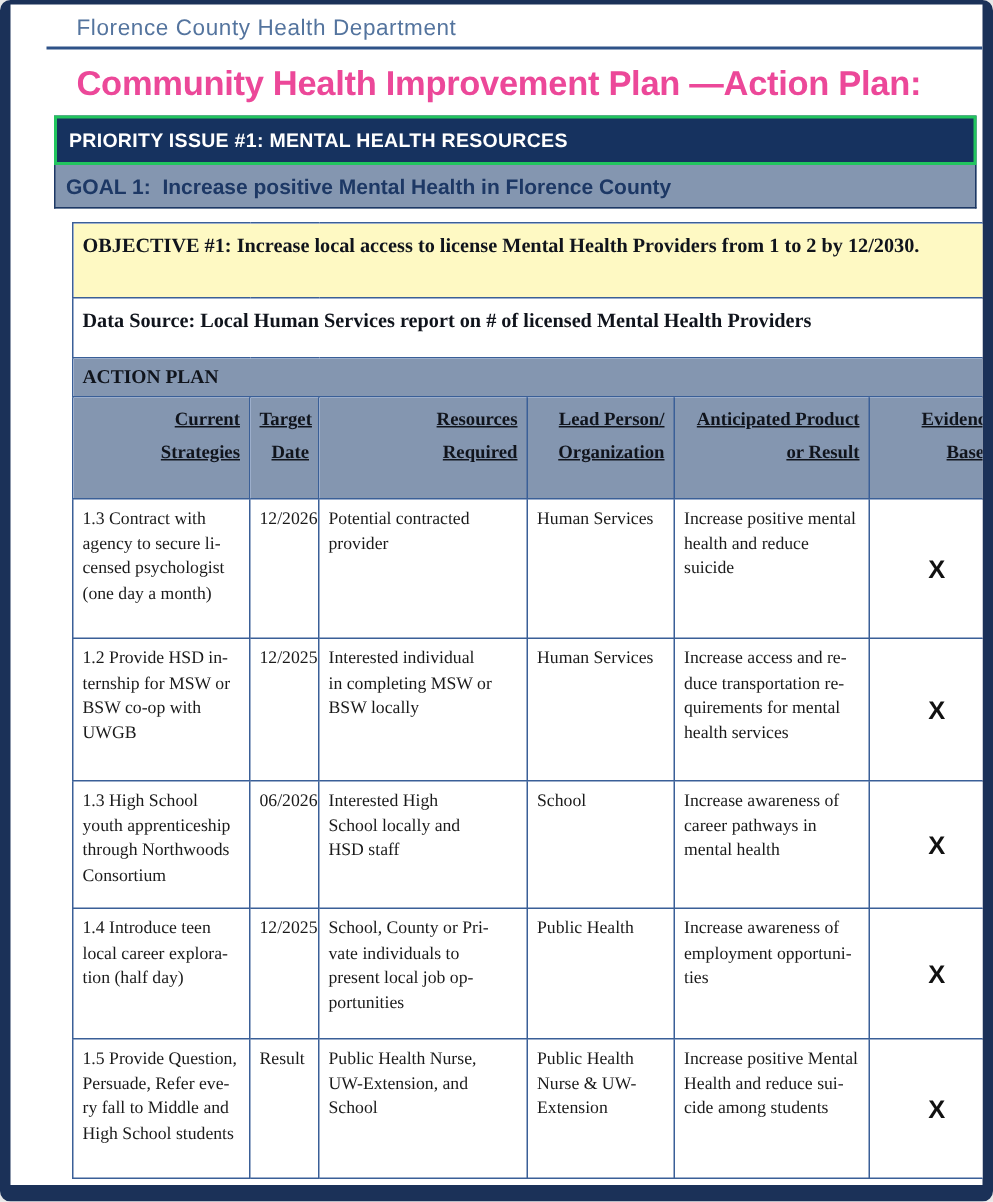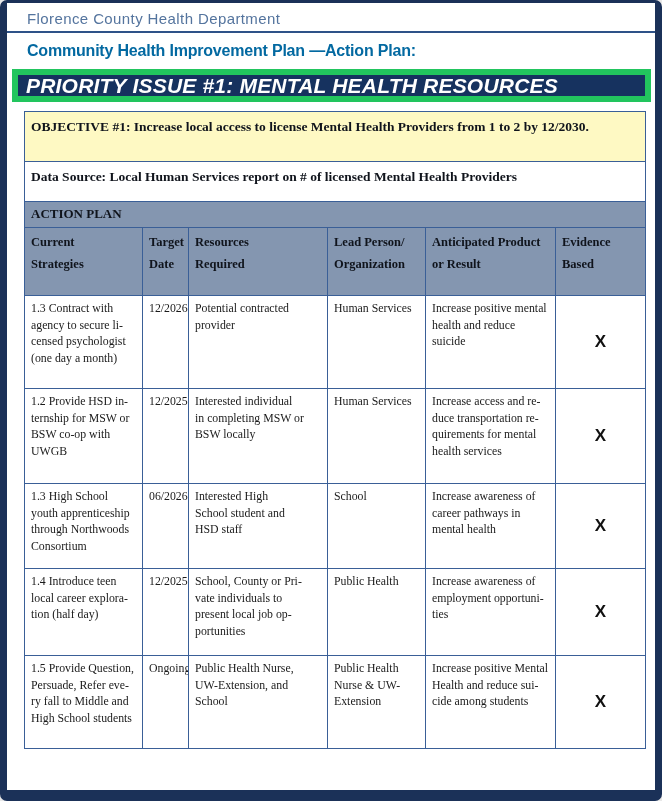--- a/index.html
+++ b/index.html
@@ -14,6 +14,7 @@
     border-radius:7px;
     overflow:hidden;
     font-family:"Liberation Sans", sans-serif;
+    padding-left:24px;
   }
   .doc-header {
     margin:7px 20px 0 20px;

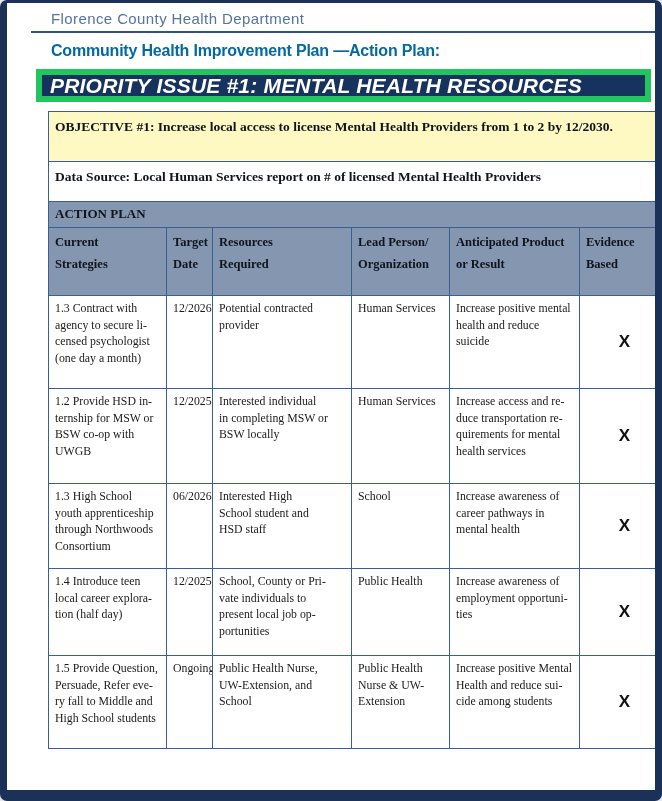--- a/index.html
+++ b/index.html
@@ -29,9 +29,9 @@
   }
   .title {
     margin:9px 12px 0 20px;
-    font-size:16px;
-    font-weight:bold;
-    color:#0369a1;
+    font-size:23px;
+    font-weight:bold;
+    color:#ec4899;
     letter-spacing:-0.2px;
     line-height:1.15;
   }

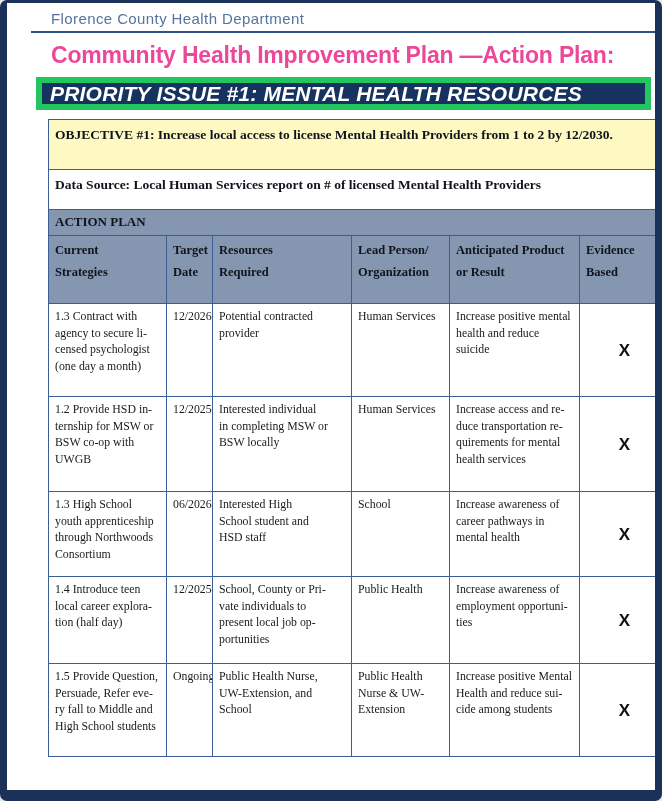--- a/index.html
+++ b/index.html
@@ -39,15 +39,14 @@
     margin:9px 4px 0 5px;
     height:33px;
     background:#16325f;
-    border:6px solid #22c55e;
+    border:2px solid #22c55e;
     box-sizing:border-box;
     display:flex; align-items:center;
     padding-left:8px;
     color:#ffffff;
     font-weight:bold;
-    font-size:21px;
+    font-size:13px;
     letter-spacing:0.2px;
-    font-style:italic;
   }
   .goal-bar {
     margin:0 4px 0 5px;

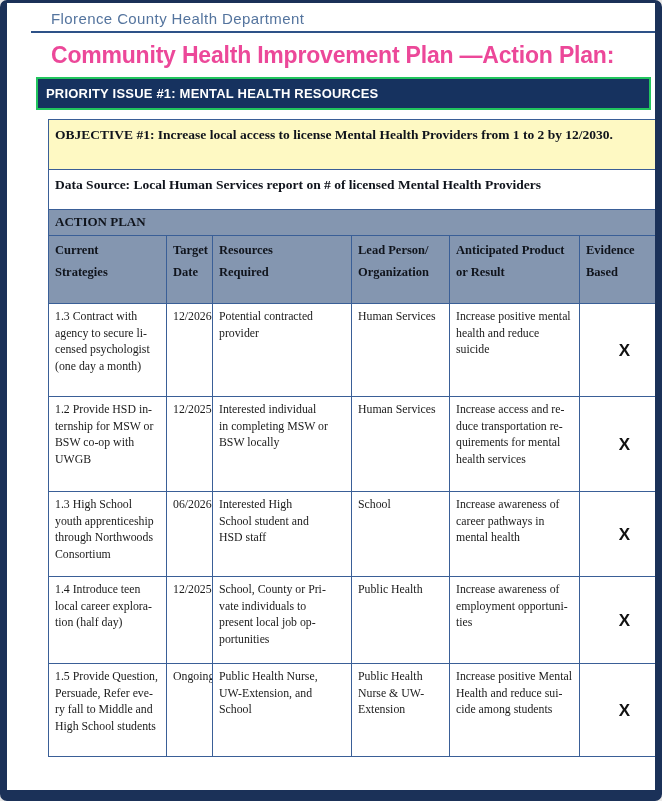--- a/index.html
+++ b/index.html
@@ -147,6 +147,9 @@
     <span>PRIORITY ISSUE #1: MENTAL HEALTH RESOURCES</span>
   </div>
 
+  <div class="goal-bar">
+    <span>GOAL 1:  Increase positive Mental Health in Florence County</span>
+  </div>
 
   <table class="plan-table">
     <colgroup>

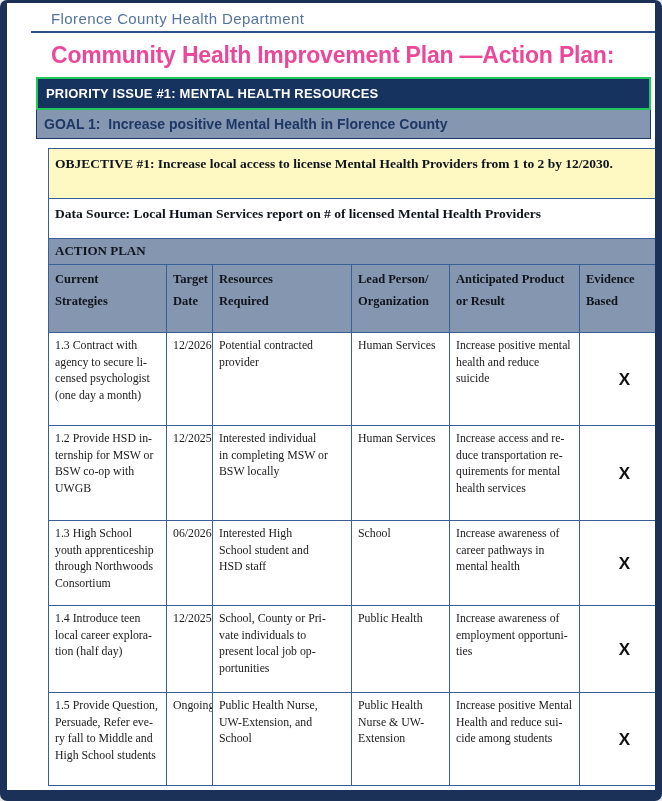--- a/index.html
+++ b/index.html
@@ -105,9 +105,10 @@
     font-weight:bold;
     font-size:12.5px;
     color:#10141c;
-    text-align:left;
+    text-align:right;
     white-space:pre-line;
     line-height:1.7;
+    text-decoration:underline;
   }
   .body-row td {
     font-size:11.8px;

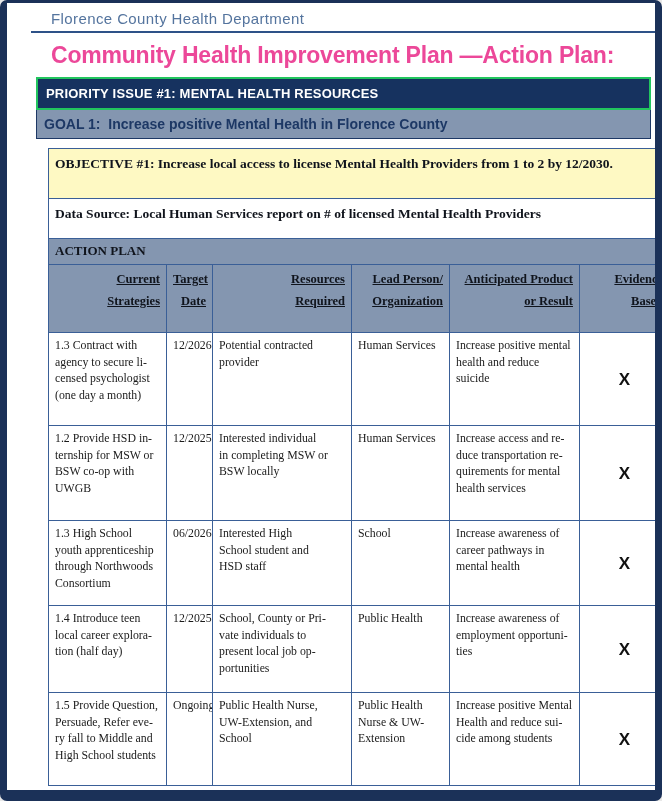--- a/index.html
+++ b/index.html
@@ -223,7 +223,7 @@
 Consortium</td>
         <td>06/2026</td>
         <td>Interested High
-School student and
+School locally and
 HSD staff</td>
         <td>School</td>
         <td>Increase awareness of

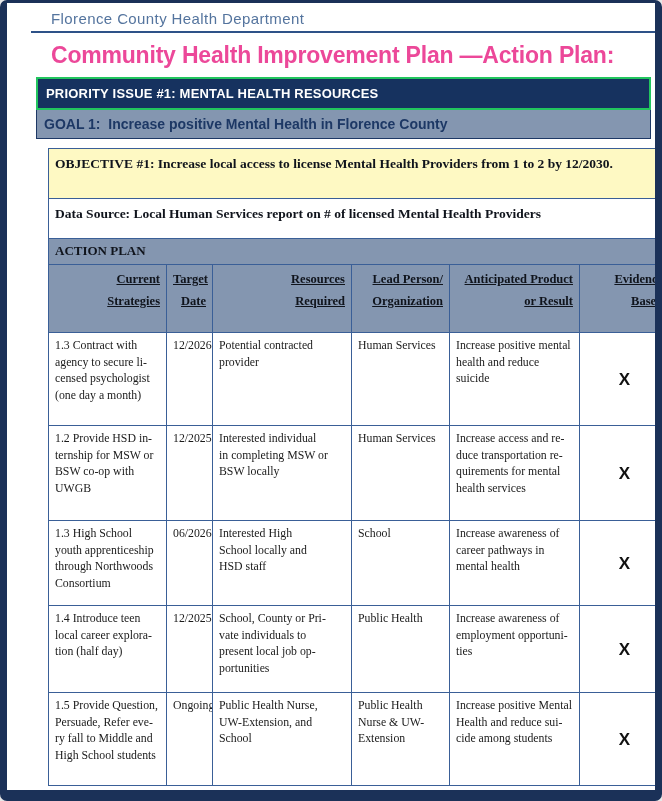--- a/index.html
+++ b/index.html
@@ -251,7 +251,7 @@
 Persuade, Refer eve-
 ry fall to Middle and
 High School students</td>
-        <td>Ongoing</td>
+        <td>Result</td>
         <td>Public Health Nurse,
 UW-Extension, and
 School</td>

